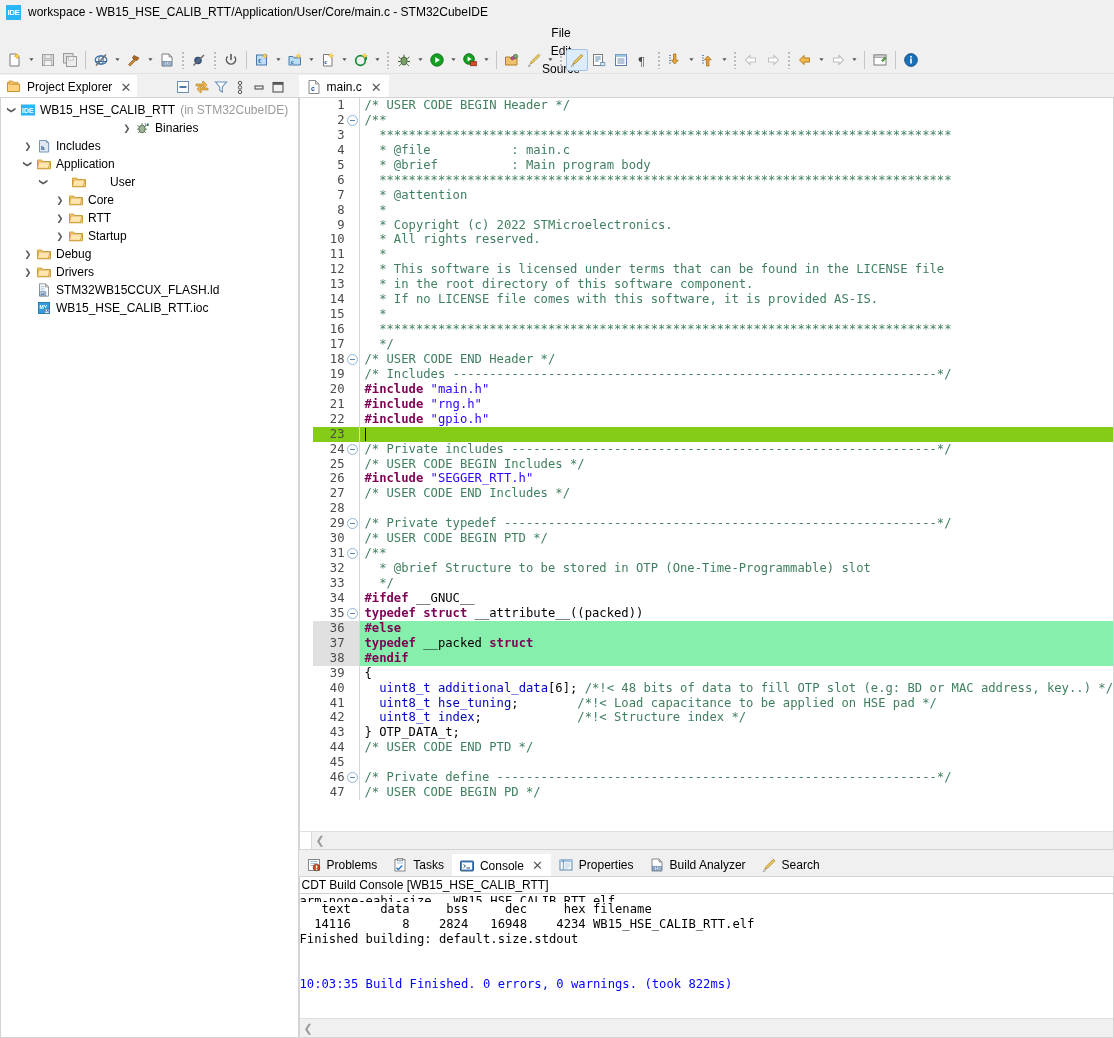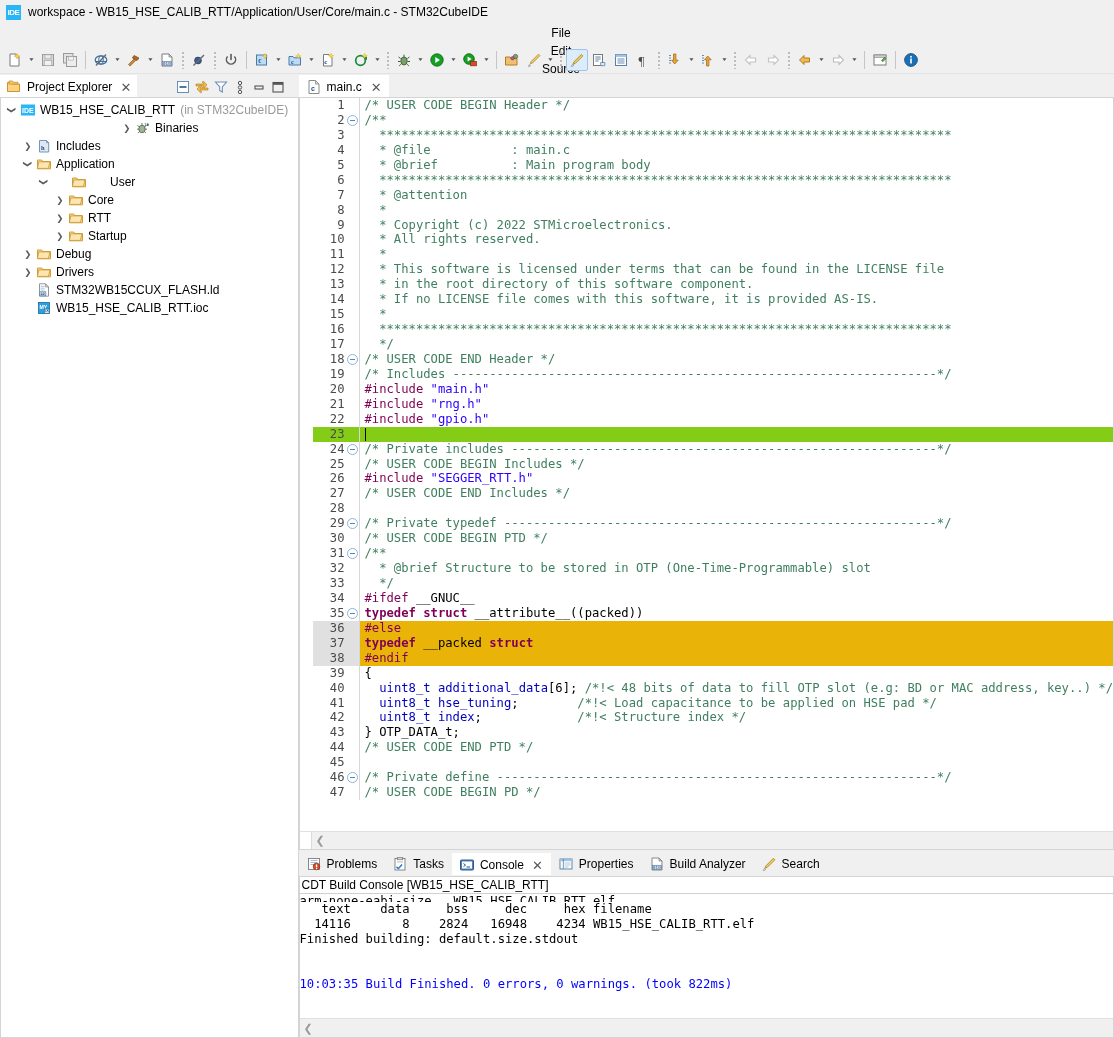--- a/index.html
+++ b/index.html
@@ -149,7 +149,7 @@
 
   
   .c-cmt { color:#3f7f5f; }
-  .c-pre { color:#7f0055; font-weight:normal; }
+  .c-pre { color:#7f0055; font-weight:bold; }
   .c-str { color:#2a00ff; }
   .c-kw  { color:#7f0055; font-weight:bold; }
   .c-typ { color:#0000c0; }

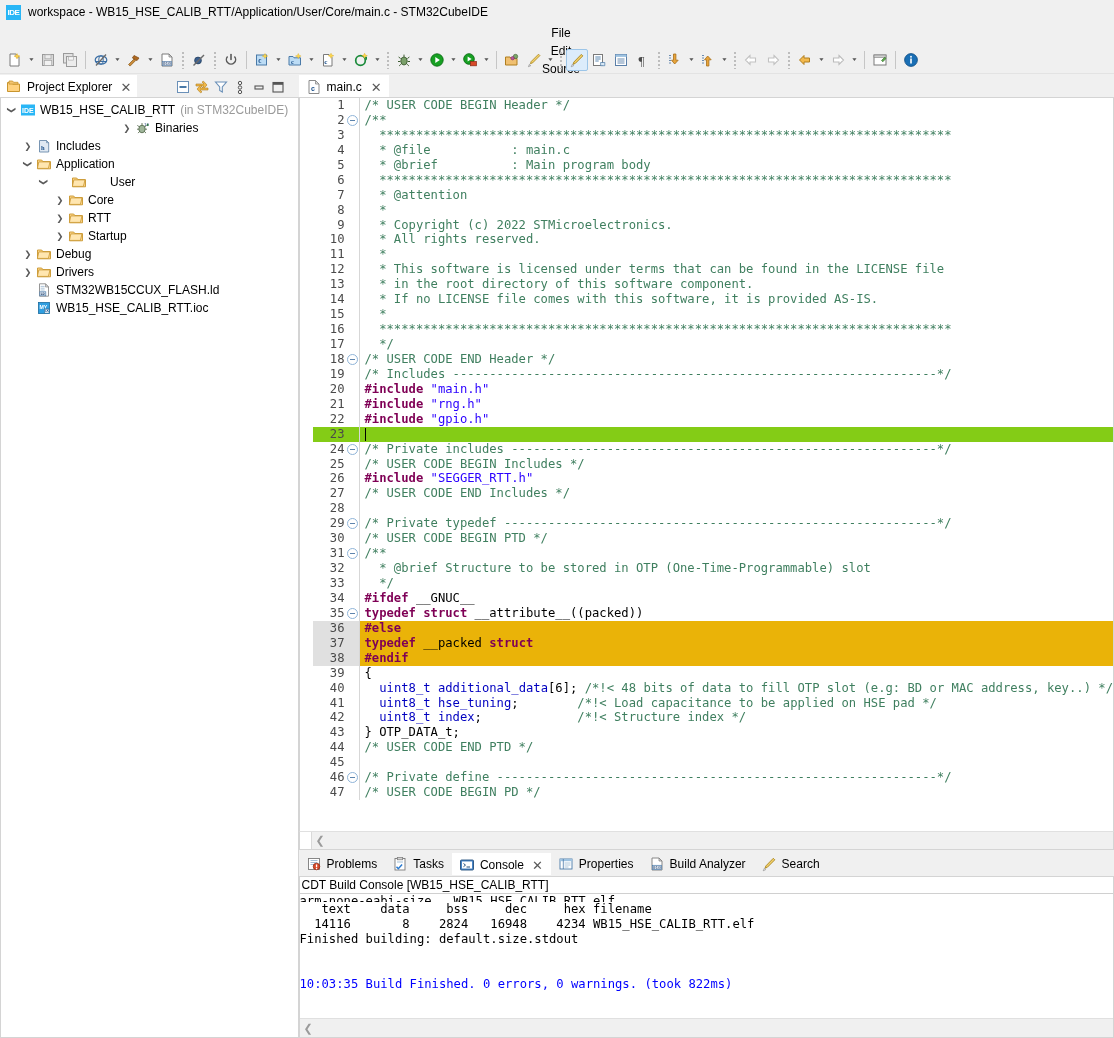--- a/index.html
+++ b/index.html
@@ -120,7 +120,7 @@
   }
   .ln-line { display:flex; height:14.95px; align-items:center; position:relative; }
   .ln-line.cur { background:#84cc16; }
-  .ln-line.greyhl .codetext { background:#eab308; }
+  .ln-line.greyhl .codetext { background:#86efac; }
   .ln-line.greyhl { background:#e0e0e0; }
   .gut-marker { width:13px; height:14.95px; flex:none; background:#fff; }
   .ln-num {

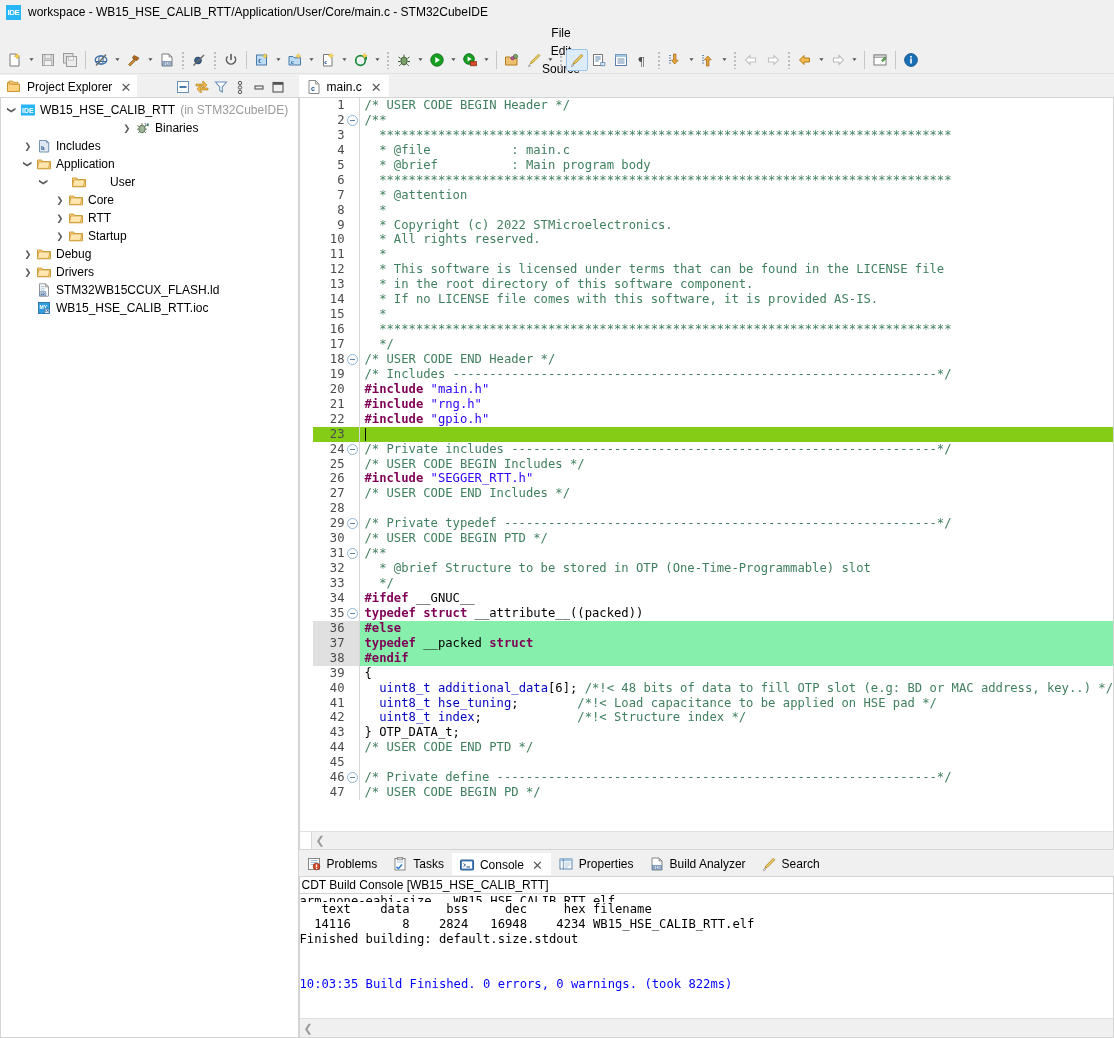--- a/index.html
+++ b/index.html
@@ -171,7 +171,7 @@
   
   .console-area { flex:1; display:flex; flex-direction:column; background:#f0f0f0; margin-top:3px; }
   .cons-tabrow {
-    height:23px; display:flex; align-items:flex-start; background:#f0f0f0; gap:0;
+    height:23px; display:flex; align-items:center; background:#f0f0f0; gap:0;
   }
   .cons-tab {
     display:flex; align-items:center; gap:5px; height:22px; padding:0 8px 0 7px;

